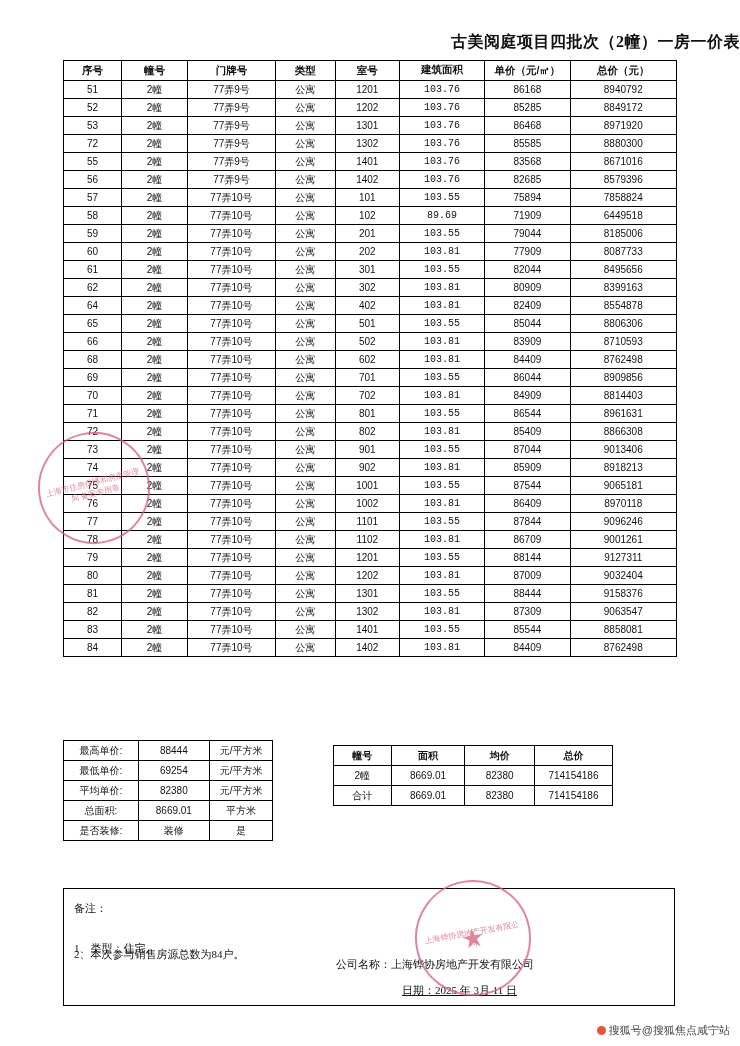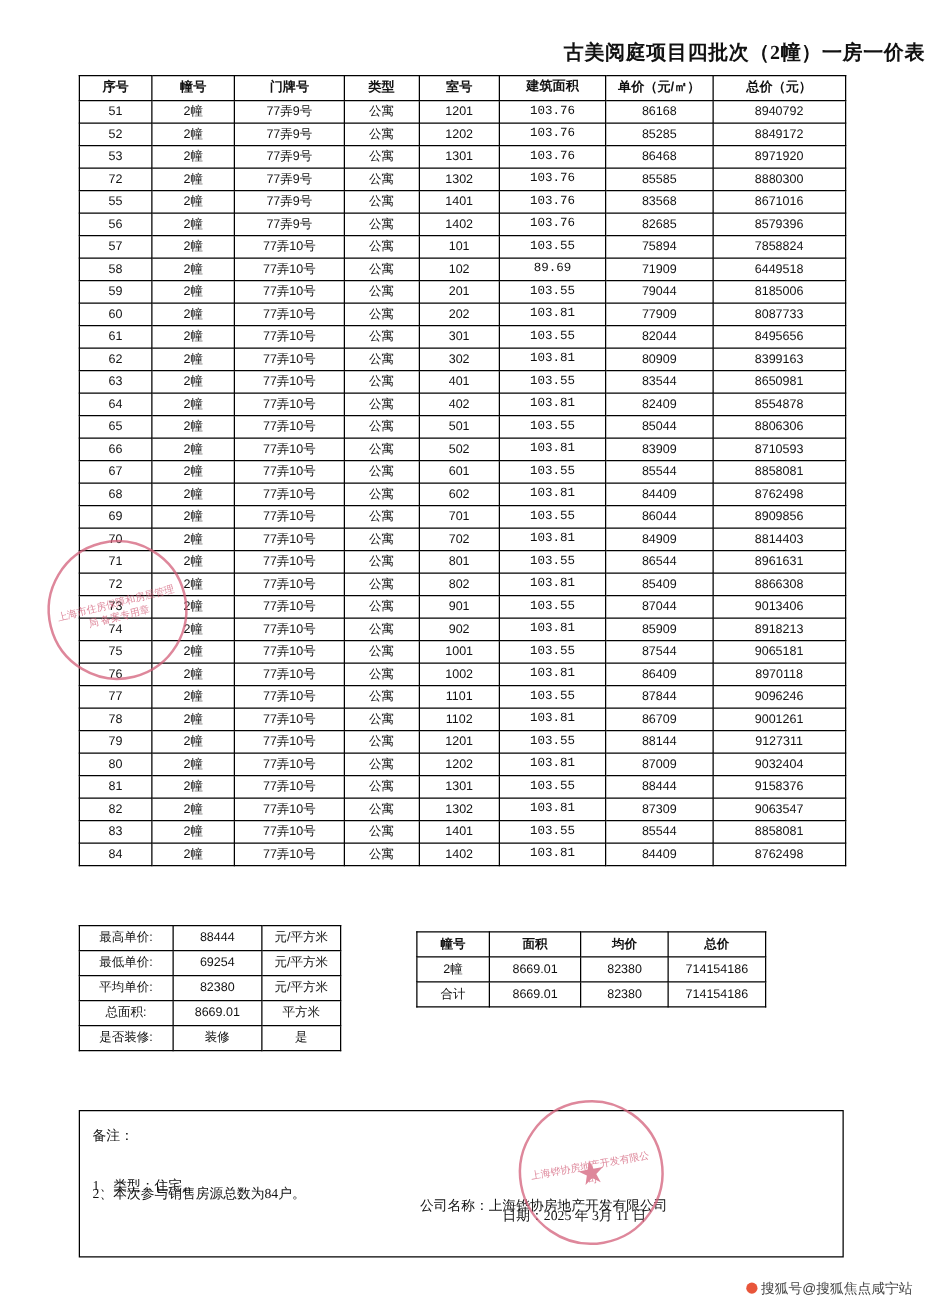--- a/index.html
+++ b/index.html
@@ -328,16 +328,6 @@
           <td class="col-total">8399163</td>
         </tr>
         <tr>
-          <td class="col-seq">63</td>
-          <td class="col-bldg">2幢</td>
-          <td class="col-door">77弄10号</td>
-          <td class="col-type">公寓</td>
-          <td class="col-room">401</td>
-          <td class="col-area">103.55</td>
-          <td class="col-unit">83544</td>
-          <td class="col-total">8650981</td>
-        </tr>
-        <tr>
           <td class="col-seq">64</td>
           <td class="col-bldg">2幢</td>
           <td class="col-door">77弄10号</td>

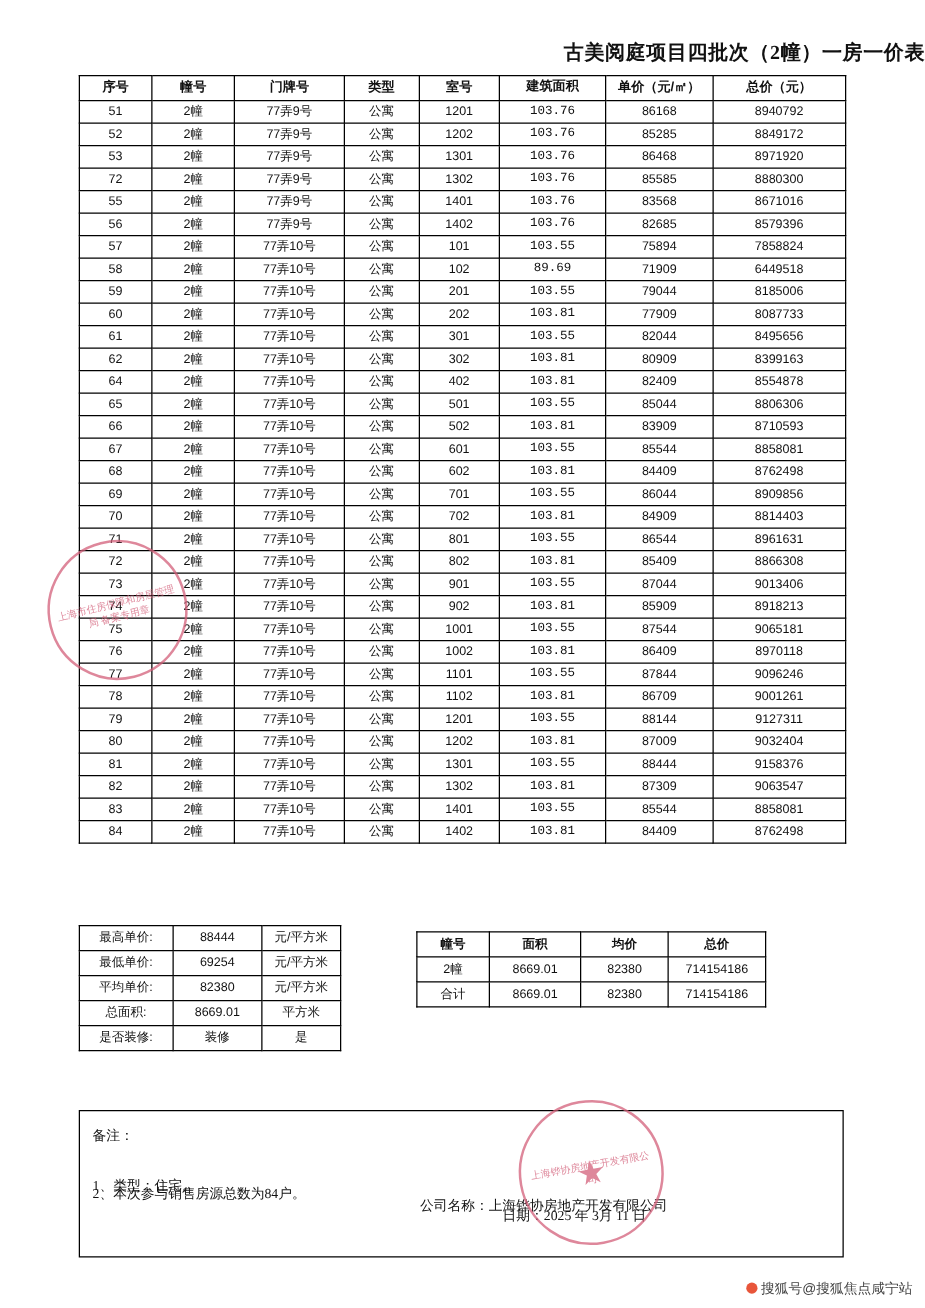--- a/index.html
+++ b/index.html
@@ -358,16 +358,6 @@
           <td class="col-total">8710593</td>
         </tr>
         <tr>
-          <td class="col-seq">67</td>
-          <td class="col-bldg">2幢</td>
-          <td class="col-door">77弄10号</td>
-          <td class="col-type">公寓</td>
-          <td class="col-room">601</td>
-          <td class="col-area">103.55</td>
-          <td class="col-unit">85544</td>
-          <td class="col-total">8858081</td>
-        </tr>
-        <tr>
           <td class="col-seq">68</td>
           <td class="col-bldg">2幢</td>
           <td class="col-door">77弄10号</td>

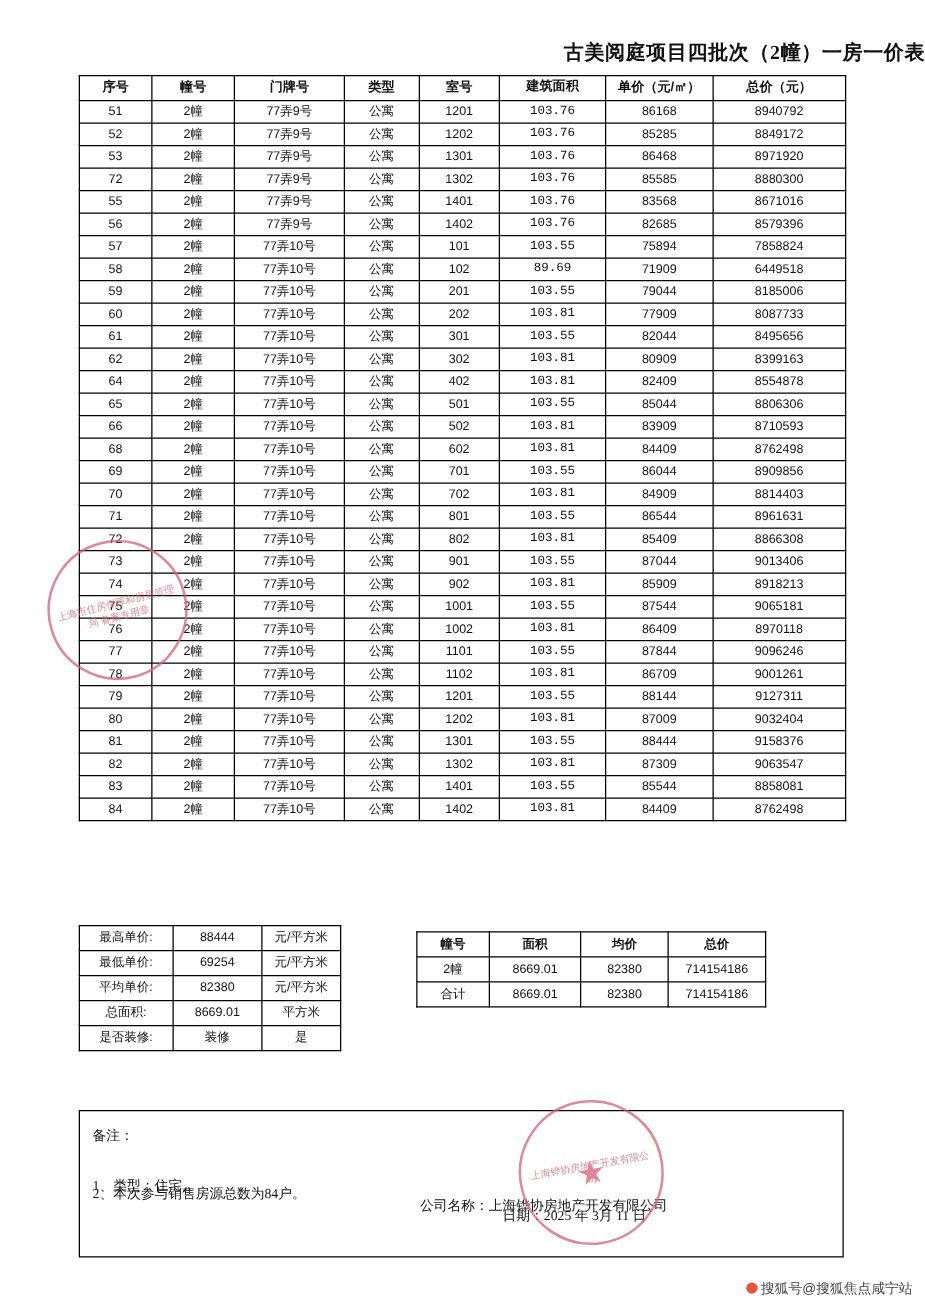--- a/index.html
+++ b/index.html
@@ -124,7 +124,7 @@
   .n2 { top: 52px; left: 10px; }
   .n3 { top: 58px; left: 10px; }
   .company { top: 68px; left: 272px; font-size: 11px; }
-  .dateline { top: 76px; left: 338px; font-size: 11px; }
+  .dateline { top: 94px; left: 338px; font-size: 11px; text-decoration: underline; }
 
   .seal {
     position: absolute;

